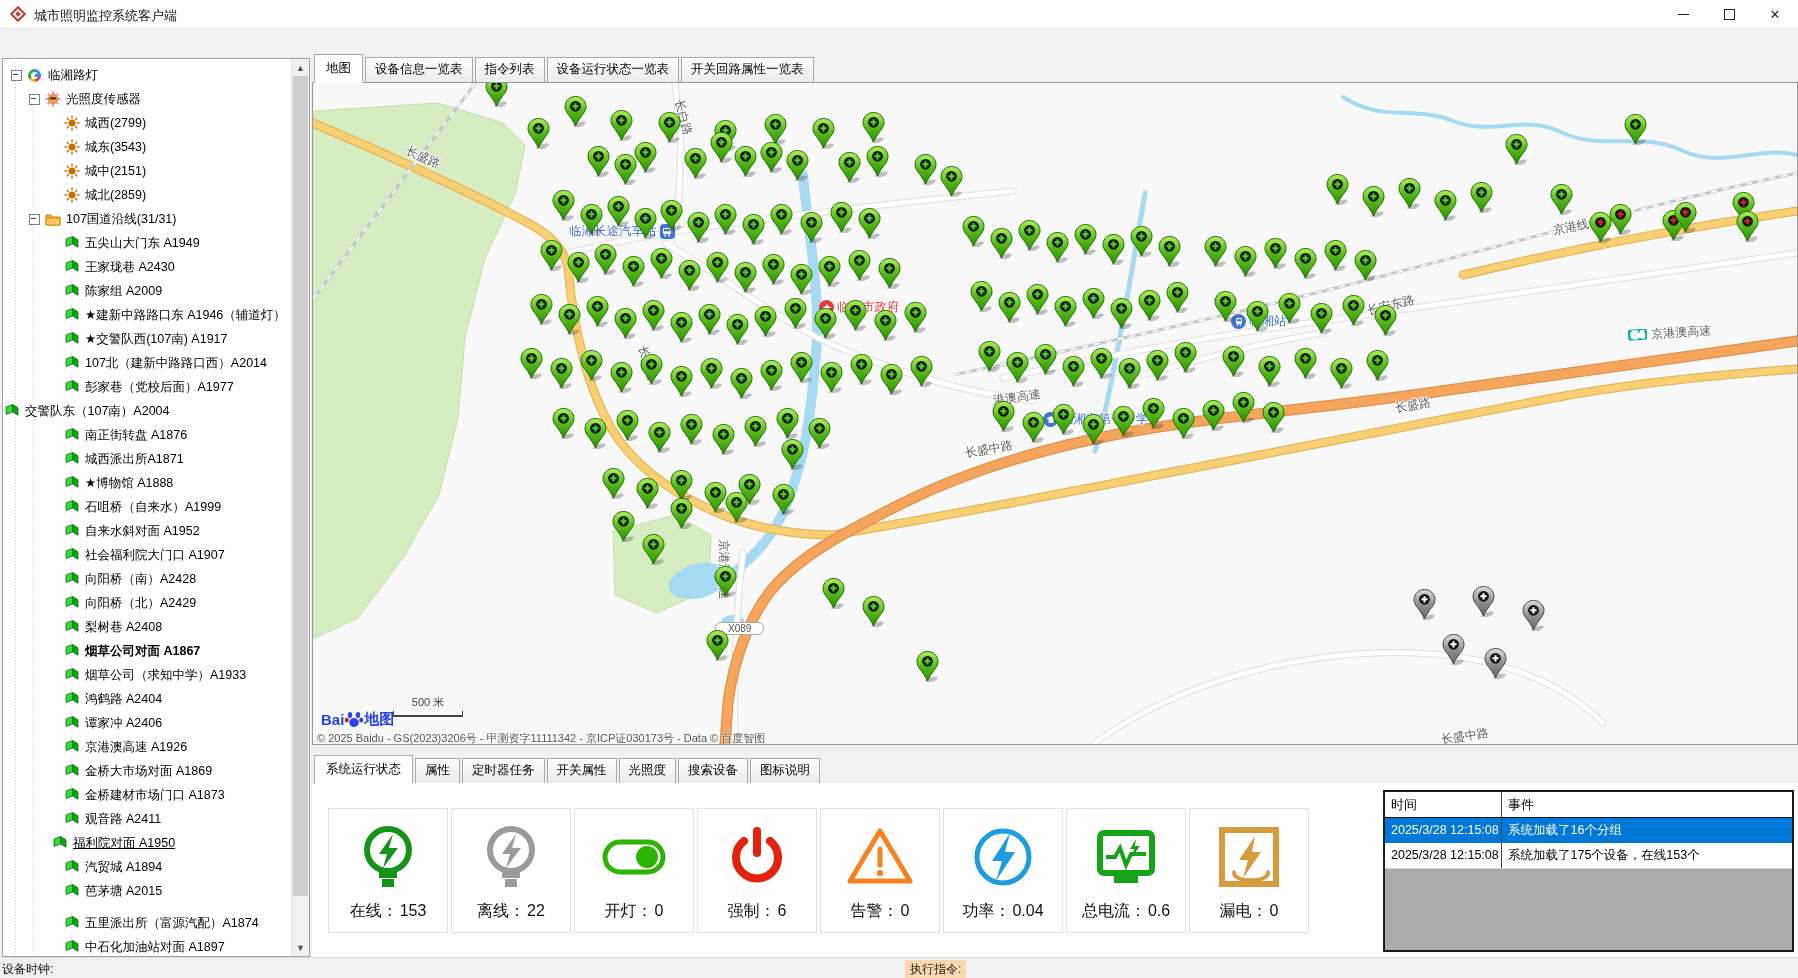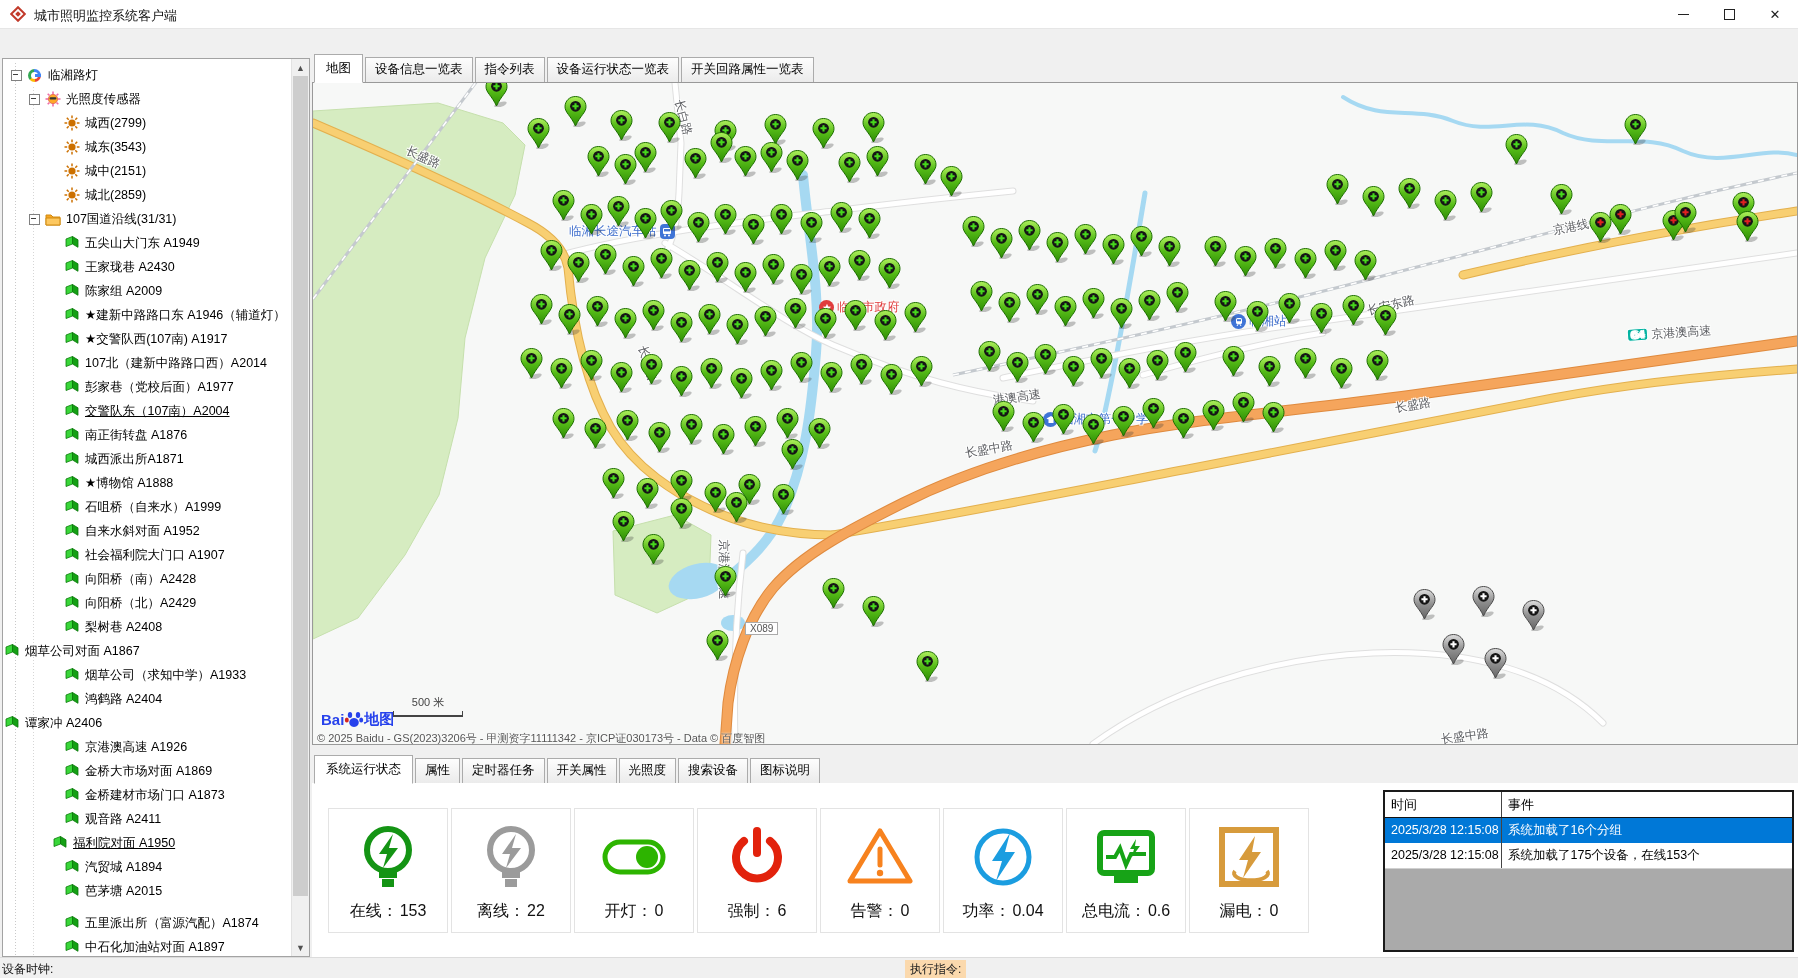--- a/index.html
+++ b/index.html
@@ -306,7 +306,7 @@
             </span>
             <span class="lbl">彭家巷（党校后面）A1977</span>
           </div>
-          <div class="trow" style="padding-left: 60px; text-decoration: underline;">
+          <div class="trow" style="">
             <span class="ticon">
               <svg width="16" height="16" viewBox="0 0 16 16">
                 <polygon points="2,4 8.5,1.5 8.5,9 2,11.5" fill="#39d639" stroke="#0a7a0a" stroke-width="0.8"></polygon>

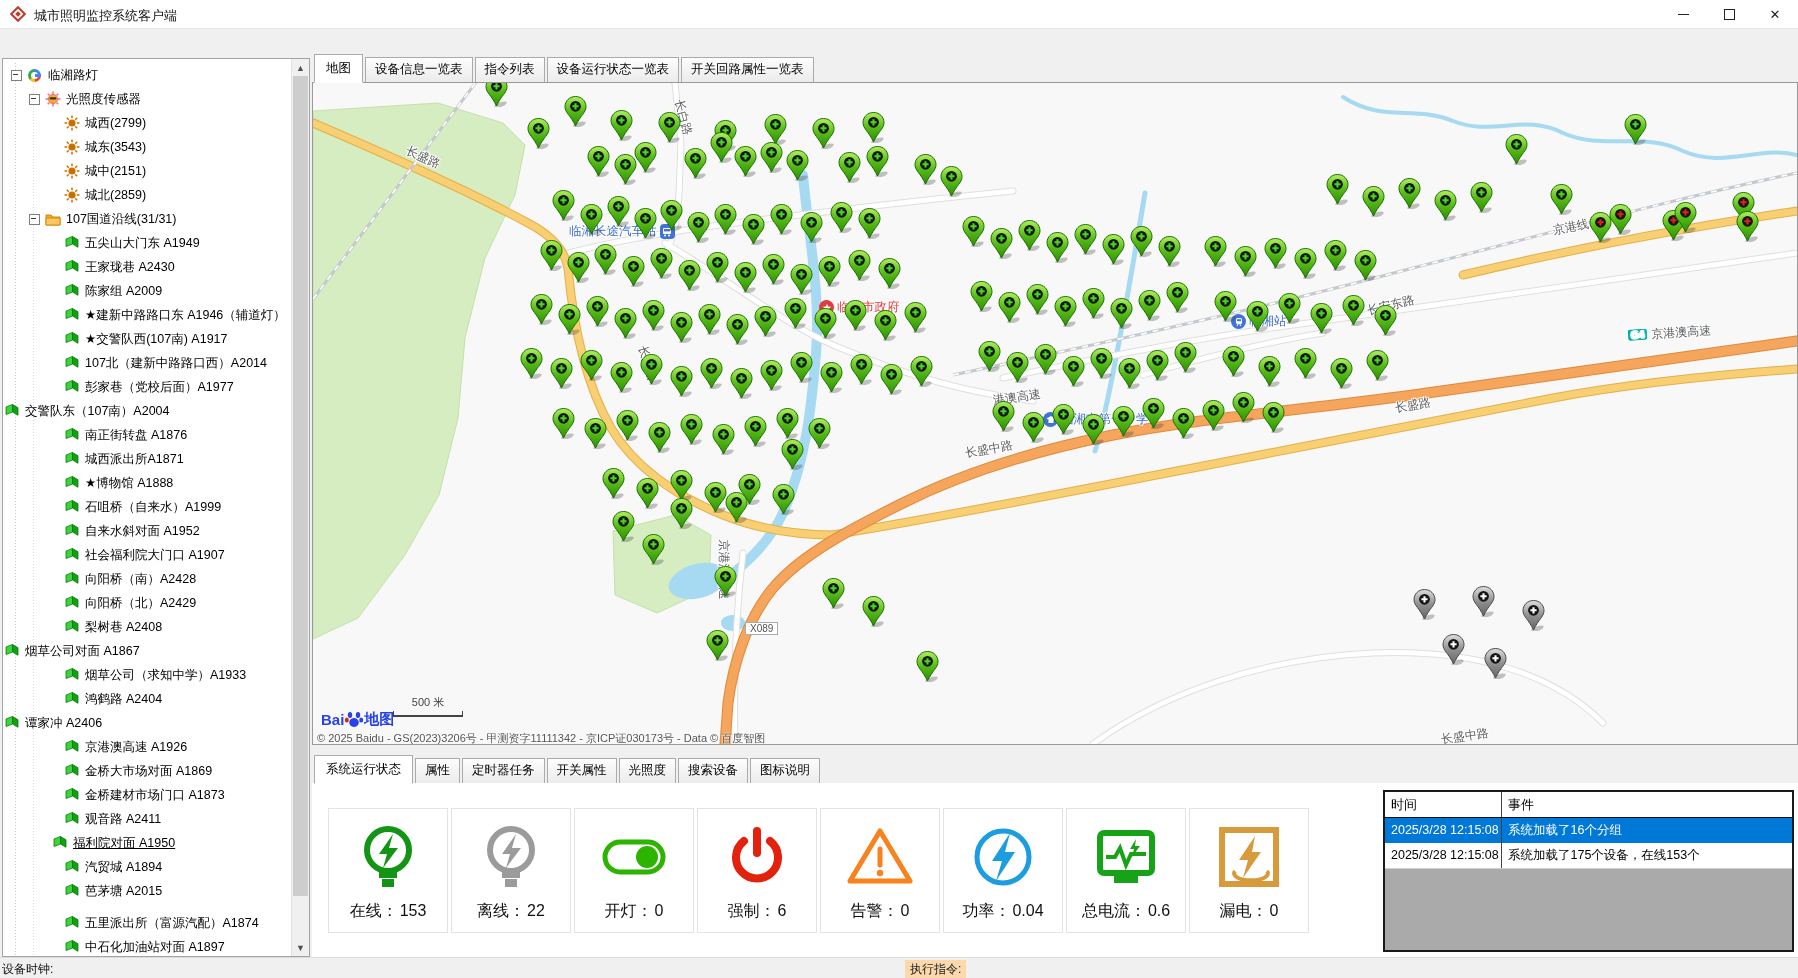--- a/index.html
+++ b/index.html
@@ -61,7 +61,7 @@
      text-shadow:1px 1px 0 #fff,-1px -1px 0 #fff,1px -1px 0 #fff,-1px 1px 0 #fff,0 0 2px #fff;}
   .badge-g4{display:inline-block;background:#00b2a0;border:1px solid #fff;color:#fff;font-size:10px;font-weight:bold;
      border-radius:3px;padding:0 3px;margin-right:3px;vertical-align:1px;}
-  .badge-x{display:inline-block;background:#fff;border:1px solid #aaa;color:#555;font-size:10px;border-radius:0;padding:0 4px;margin-left:30px;}
+  .badge-x{display:inline-block;background:#fff;border:1px solid #aaa;color:#555;font-size:10px;border-radius:6px;padding:0 12px;}
   .poilabel{position:absolute;font-size:12.5px;color:#3d6dcc;white-space:nowrap;display:flex;align-items:center;gap:3px;
      text-shadow:1px 1px 0 #fff,-1px -1px 0 #fff,1px -1px 0 #fff,-1px 1px 0 #fff;}
   .poiicon{width:15px;height:15px;border-radius:4px;flex:none;display:flex;align-items:center;justify-content:center;}

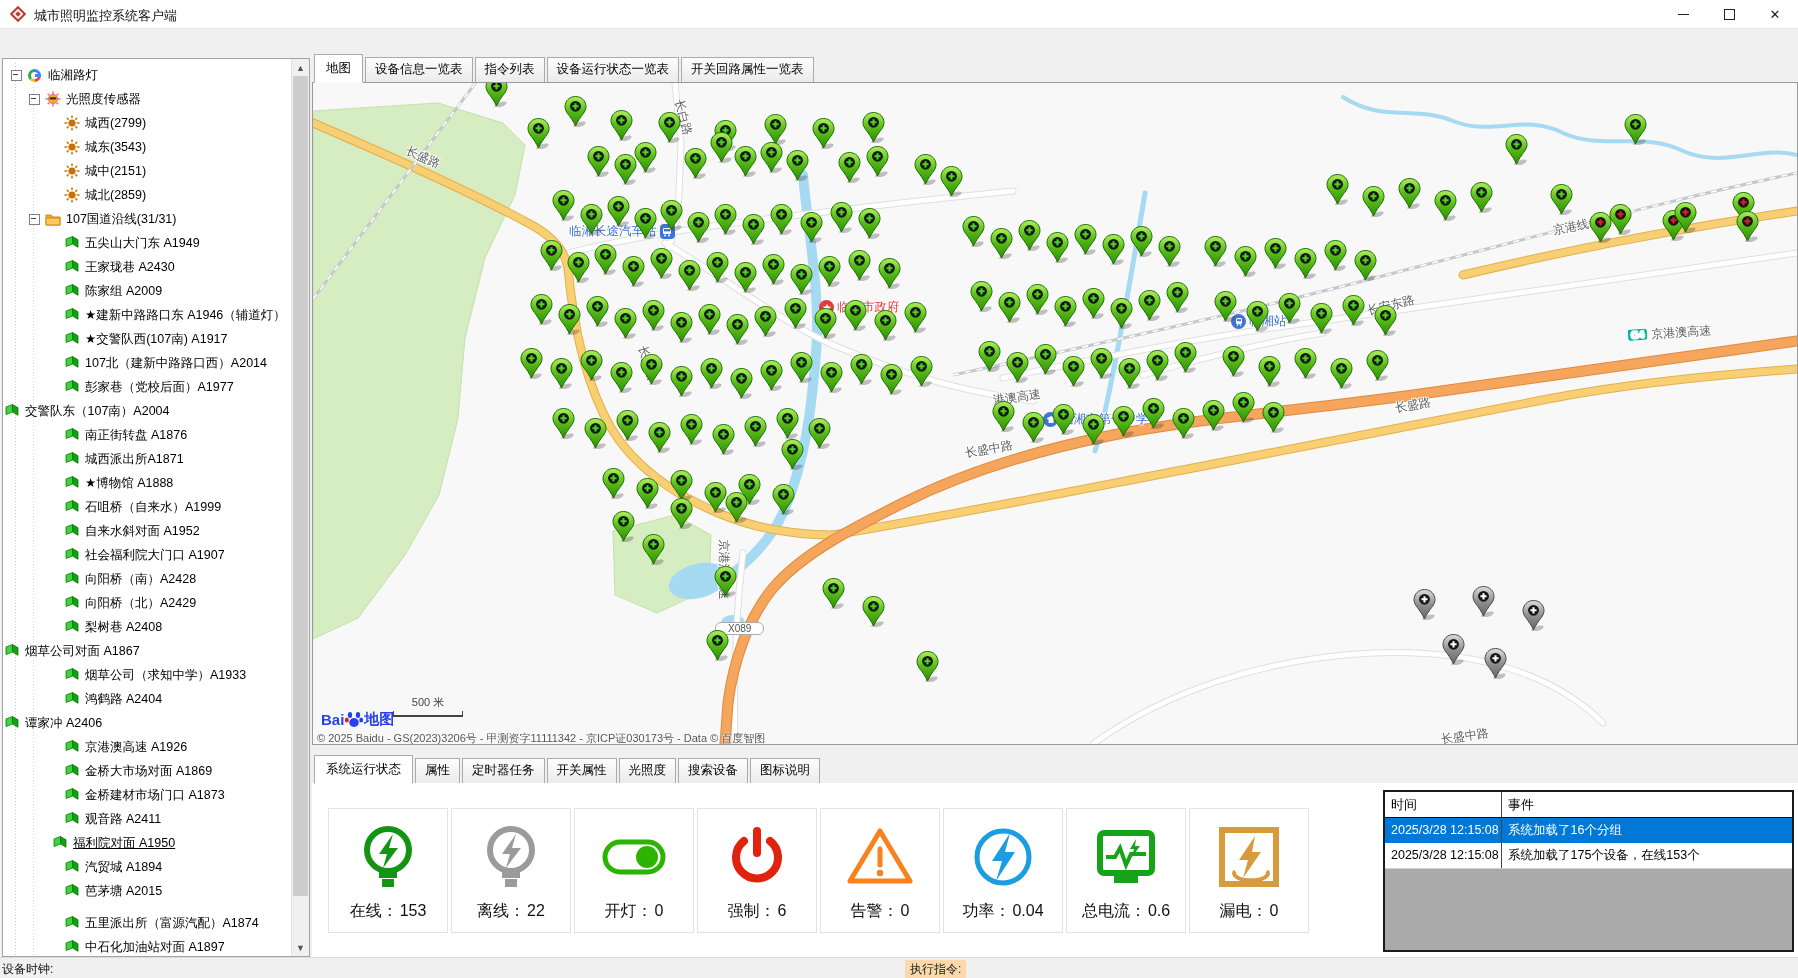--- a/index.html
+++ b/index.html
@@ -396,7 +396,7 @@
             </span>
             <span class="lbl">梨树巷 A2408</span>
           </div>
-          <div class="trow" style="">
+          <div class="trow" style="padding-left: 60px; font-weight: bold;">
             <span class="ticon">
               <svg width="16" height="16" viewBox="0 0 16 16">
                 <polygon points="2,4 8.5,1.5 8.5,9 2,11.5" fill="#39d639" stroke="#0a7a0a" stroke-width="0.8"></polygon>

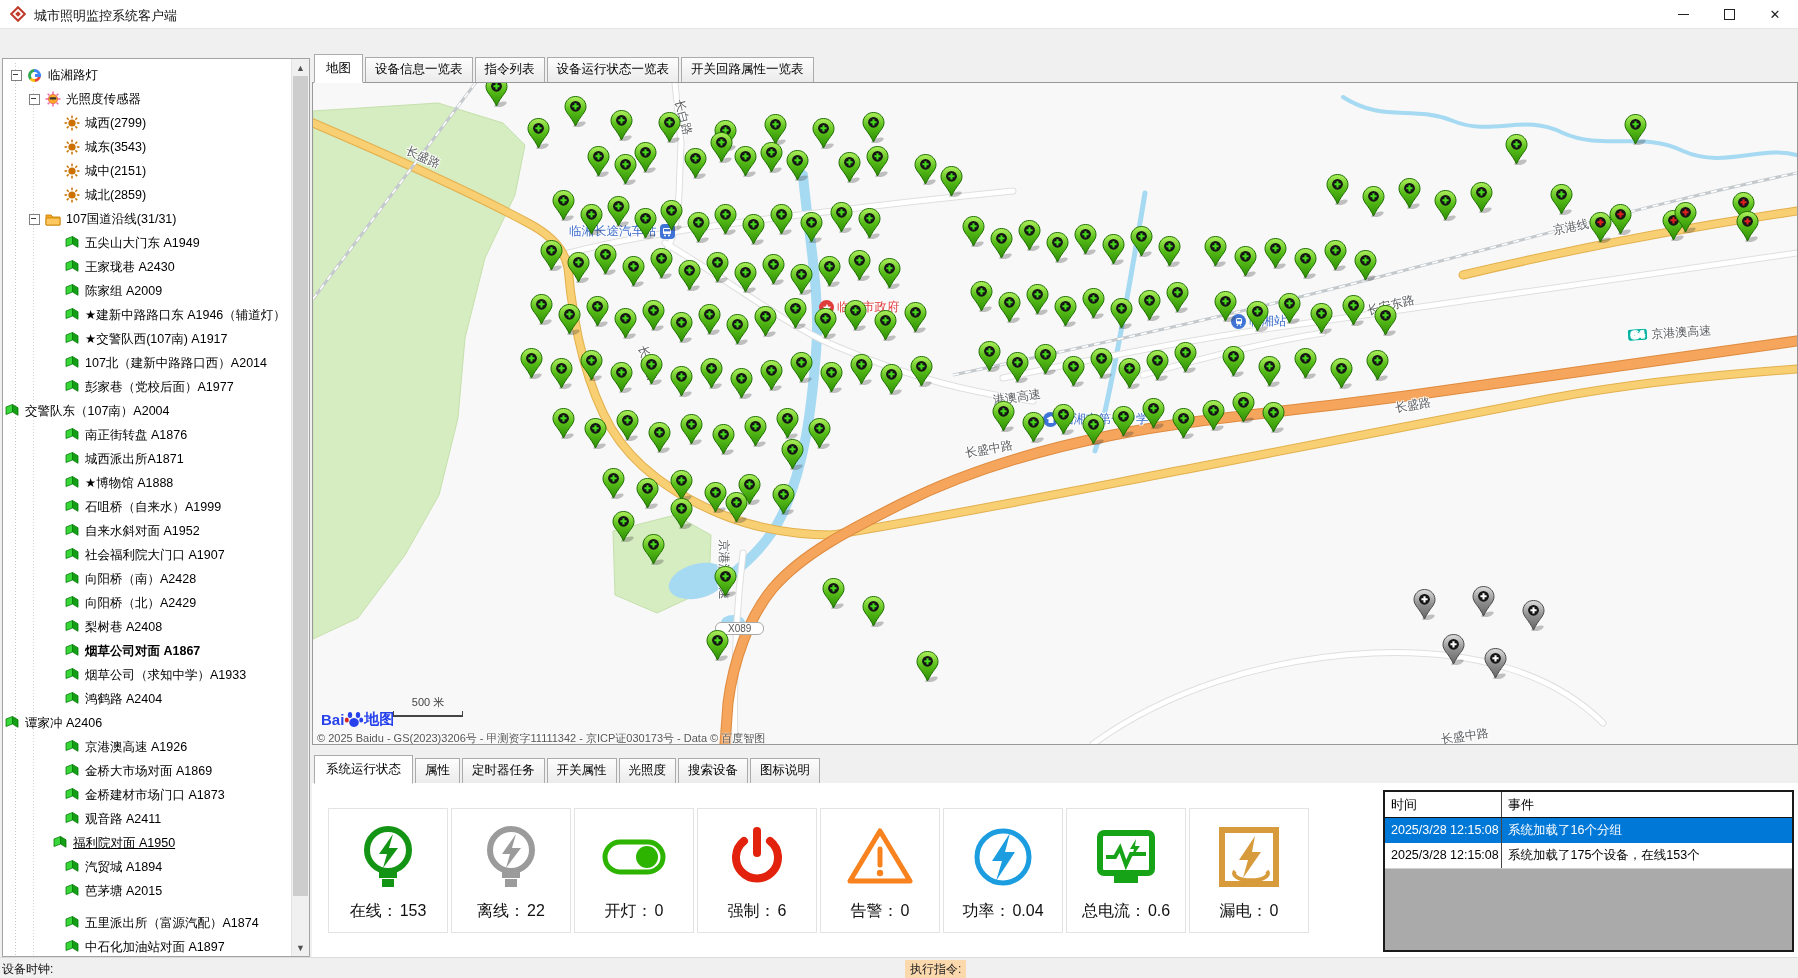--- a/index.html
+++ b/index.html
@@ -423,7 +423,7 @@
             </span>
             <span class="lbl">鸿鹤路 A2404</span>
           </div>
-          <div class="trow" style="">
+          <div class="trow" style="padding-left: 60px;">
             <span class="ticon">
               <svg width="16" height="16" viewBox="0 0 16 16">
                 <polygon points="2,4 8.5,1.5 8.5,9 2,11.5" fill="#39d639" stroke="#0a7a0a" stroke-width="0.8"></polygon>

